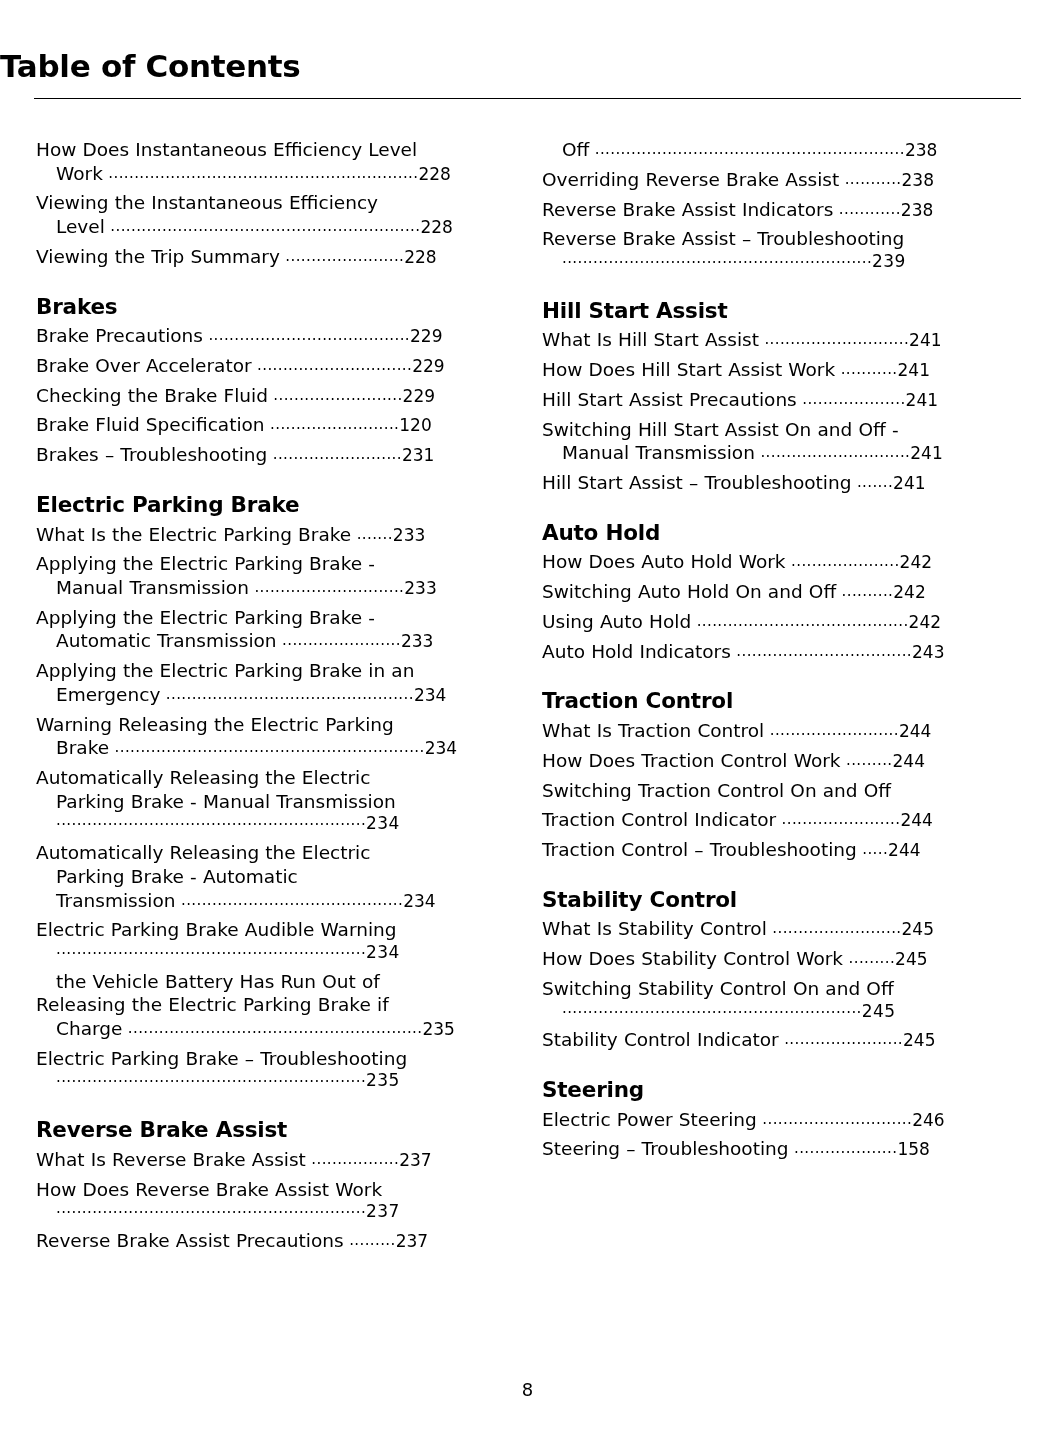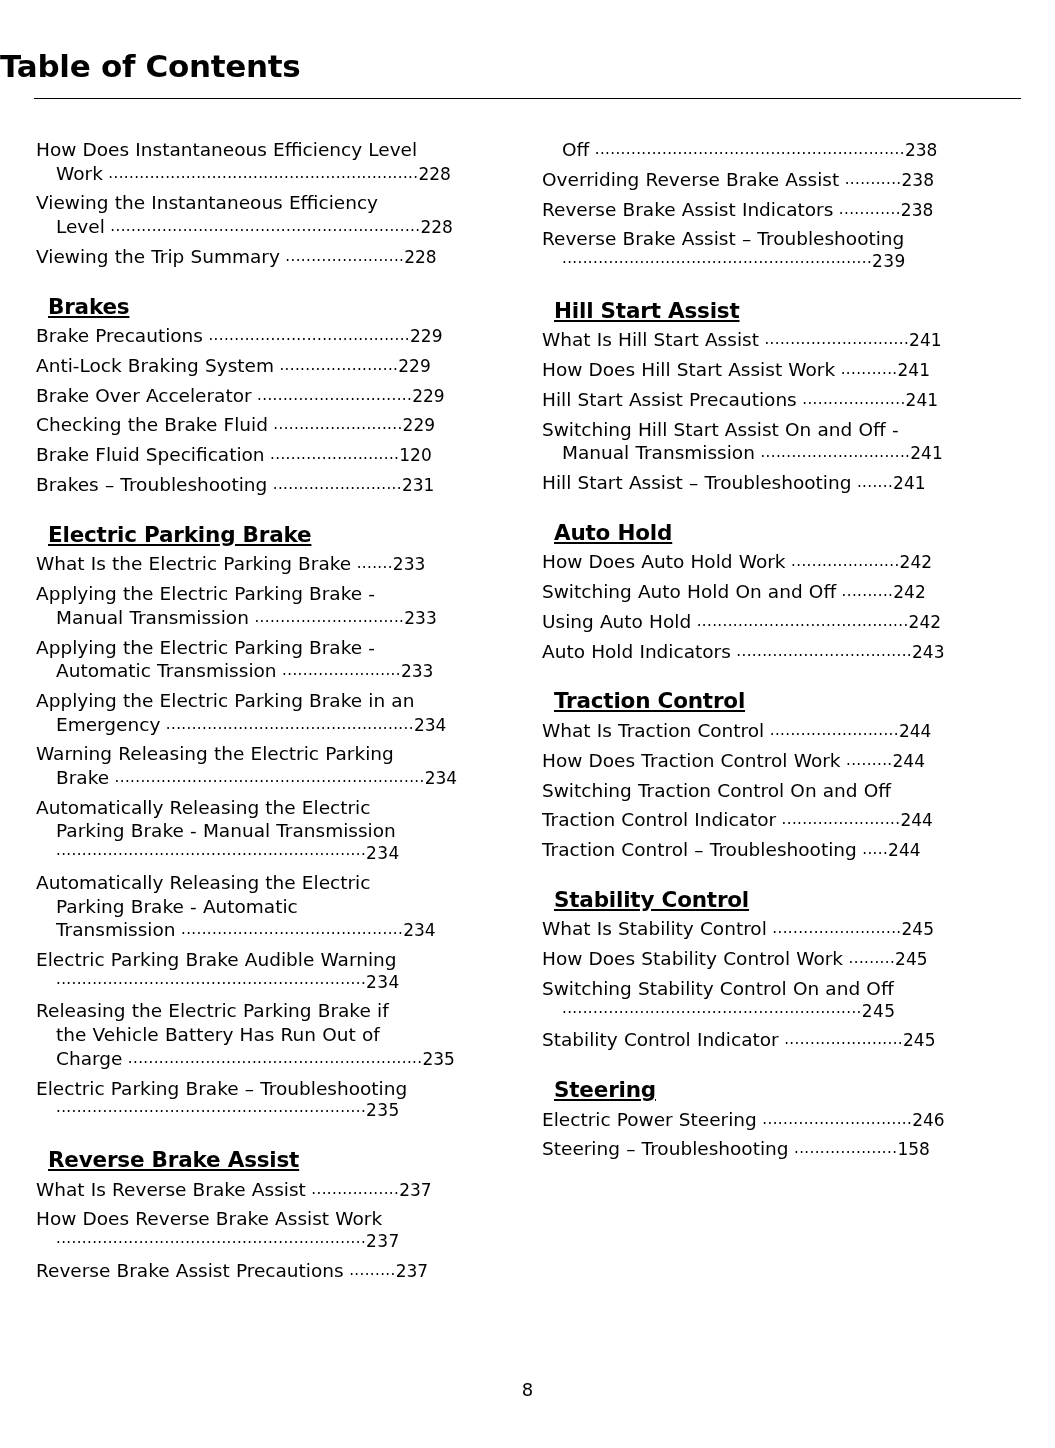--- a/index.html
+++ b/index.html
@@ -48,9 +48,8 @@
     font-size: 21.5px;
     font-weight: bold;
     letter-spacing: -0.2px;
-    margin: 26px 0 6px 12px;
+    margin: 26px 0 6px 0;
     line-height: 1.1;
-    text-decoration: underline;
   }
   .col > .section-head:first-child {
     margin-top: 0;

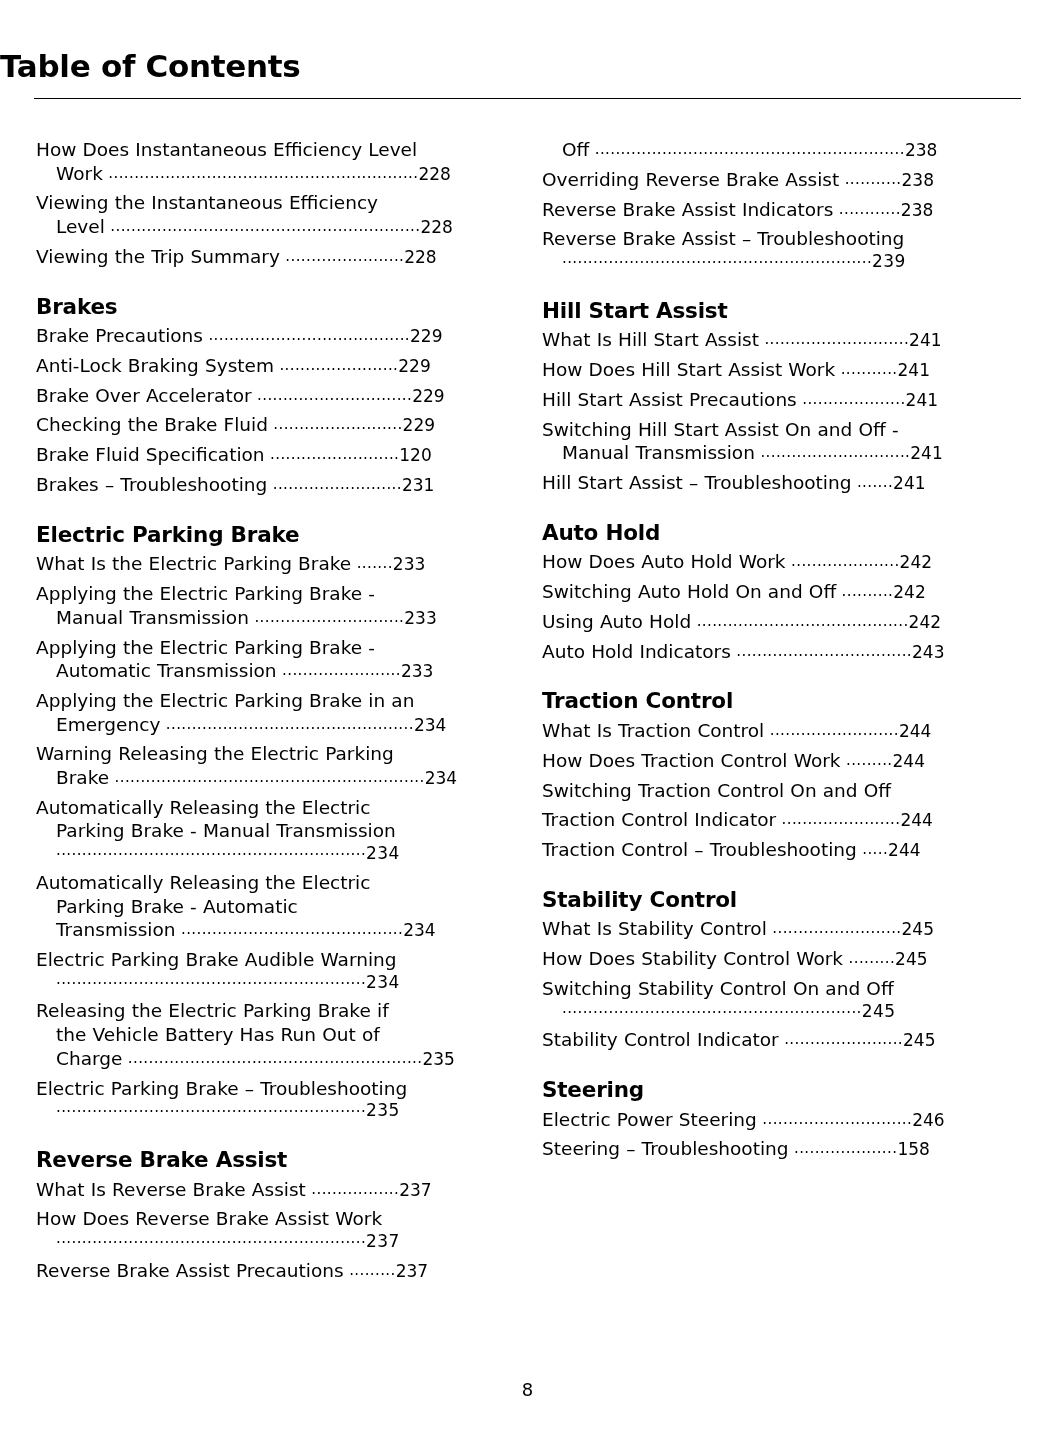--- a/index.html
+++ b/index.html
@@ -120,9 +120,6 @@
           <span class="ln">Brake Precautions<span class="dots"> .......................................</span><span class="pg">229</span></span>
         </div>
         <div class="entry">
-          <span class="ln">Anti-Lock Braking System<span class="dots"> .......................</span><span class="pg">229</span></span>
-        </div>
-        <div class="entry">
           <span class="ln">Brake Over Accelerator<span class="dots"> ..............................</span><span class="pg">229</span></span>
         </div>
         <div class="entry">

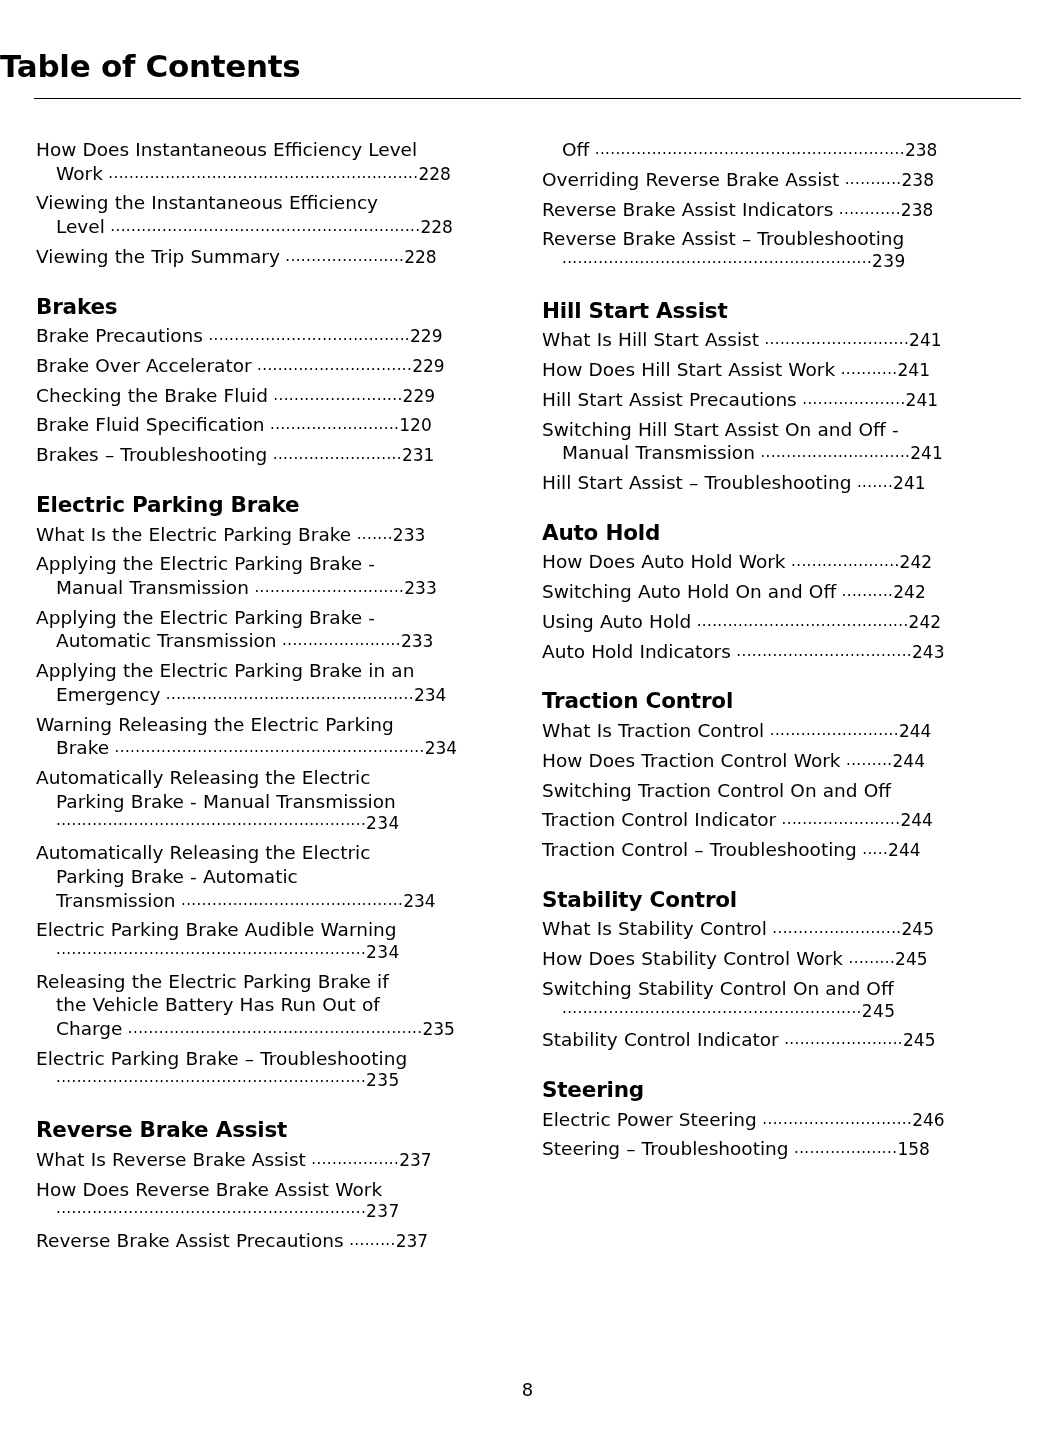--- a/index.html
+++ b/index.html
@@ -166,8 +166,8 @@
           <span class="dotline"><span class="dots">............................................................</span><span class="pg">234</span></span>
         </div>
         <div class="entry">
+          <span class="ln indent">the Vehicle Battery Has Run Out of</span>
           <span class="ln">Releasing the Electric Parking Brake if</span>
-          <span class="ln indent">the Vehicle Battery Has Run Out of</span>
           <span class="ln indent">Charge<span class="dots"> .........................................................</span><span class="pg">235</span></span>
         </div>
         <div class="entry">

